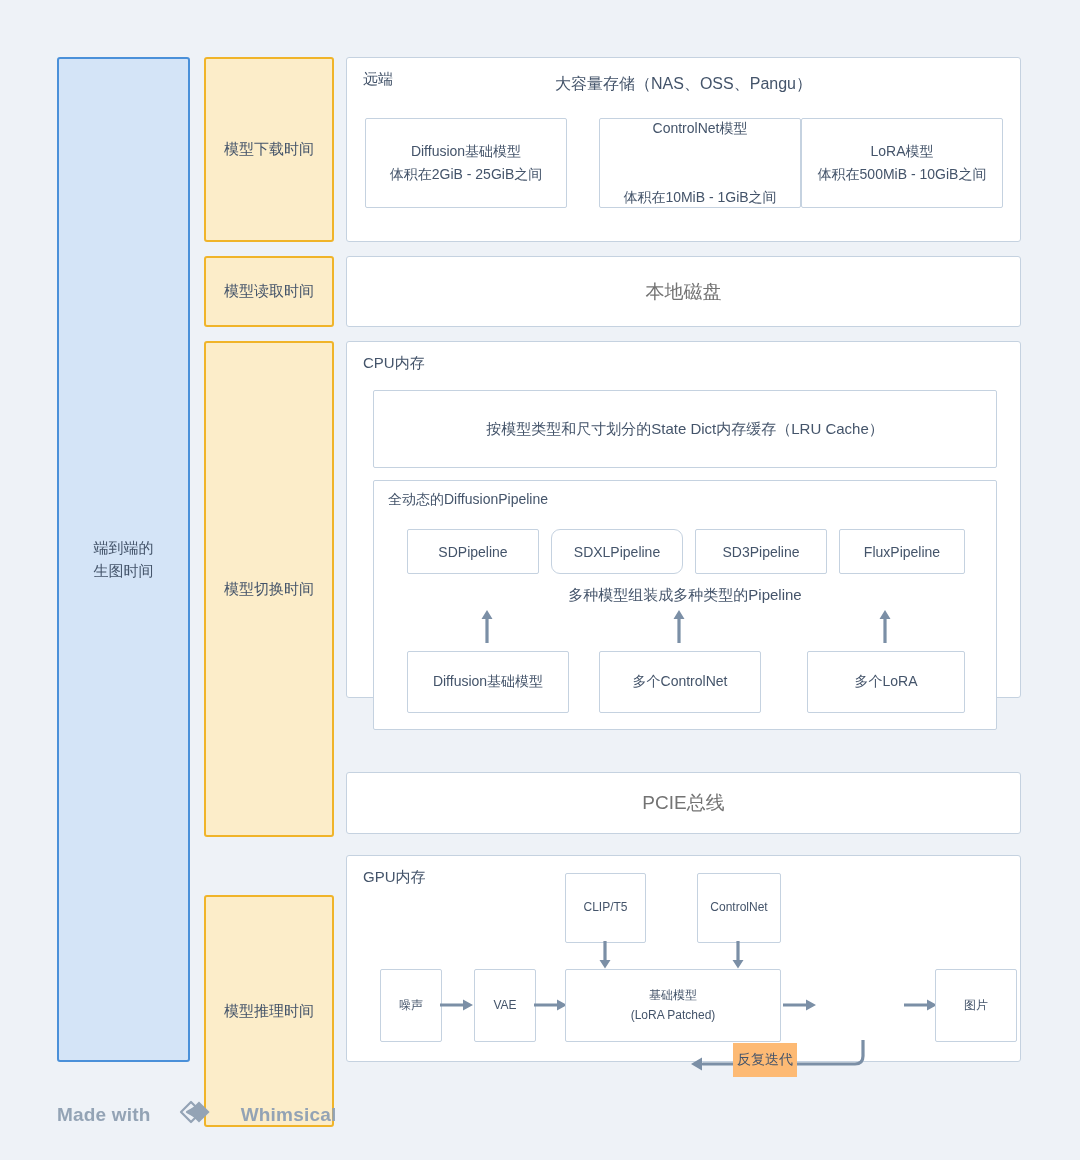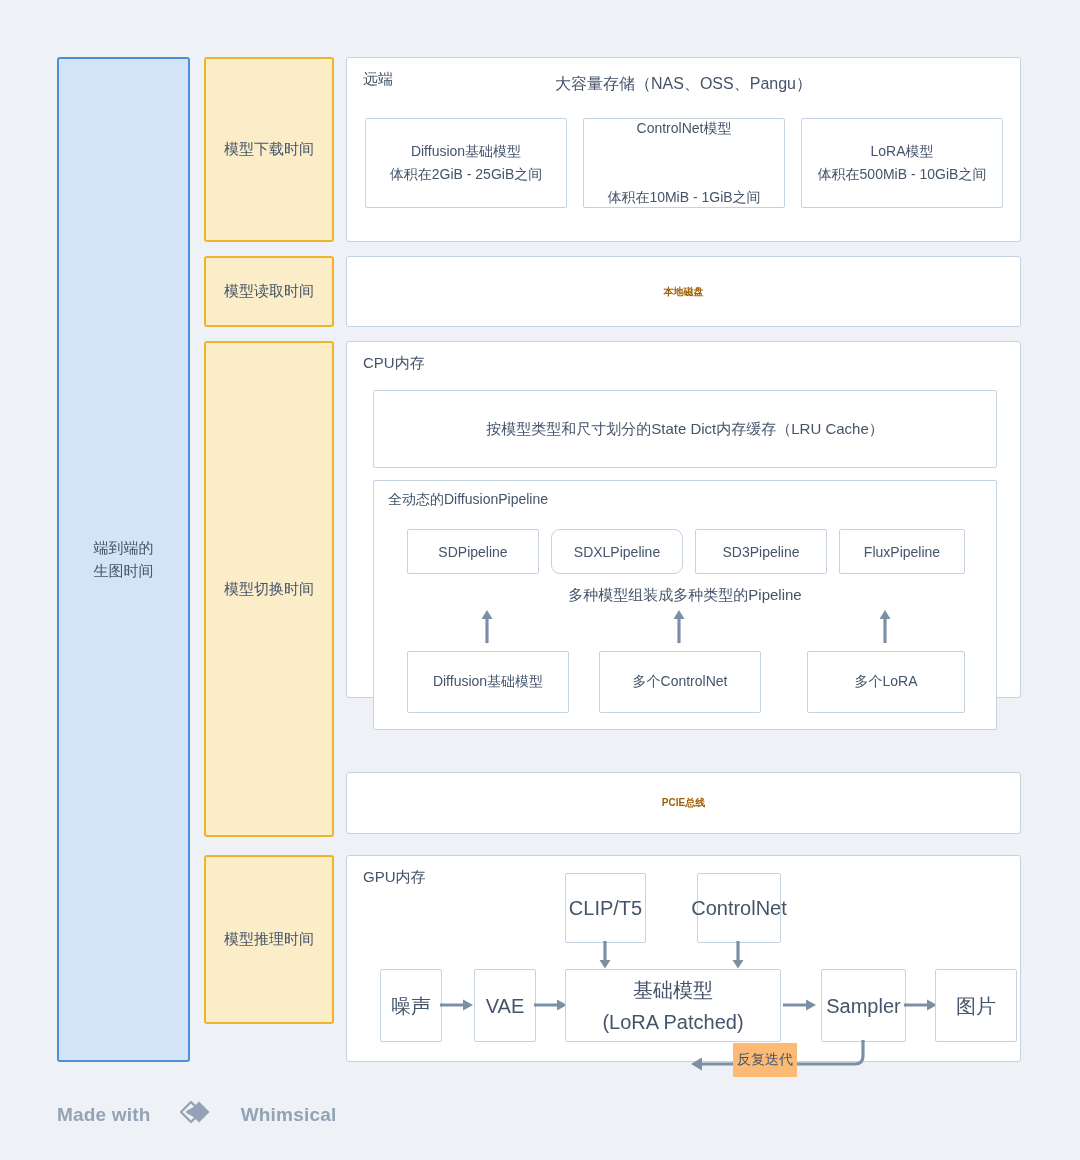--- a/index.html
+++ b/index.html
@@ -94,7 +94,7 @@
   
   .remote-card { top: 60px; height: 90px; width: 202px; }
   #remote-card-0 { left: 18px; }
-  #remote-card-1 { left: 236px; gap: 46px; }
+  #remote-card-1 { left: 252px; gap: 46px; }
   #remote-card-2 { left: 454px; }
 
   

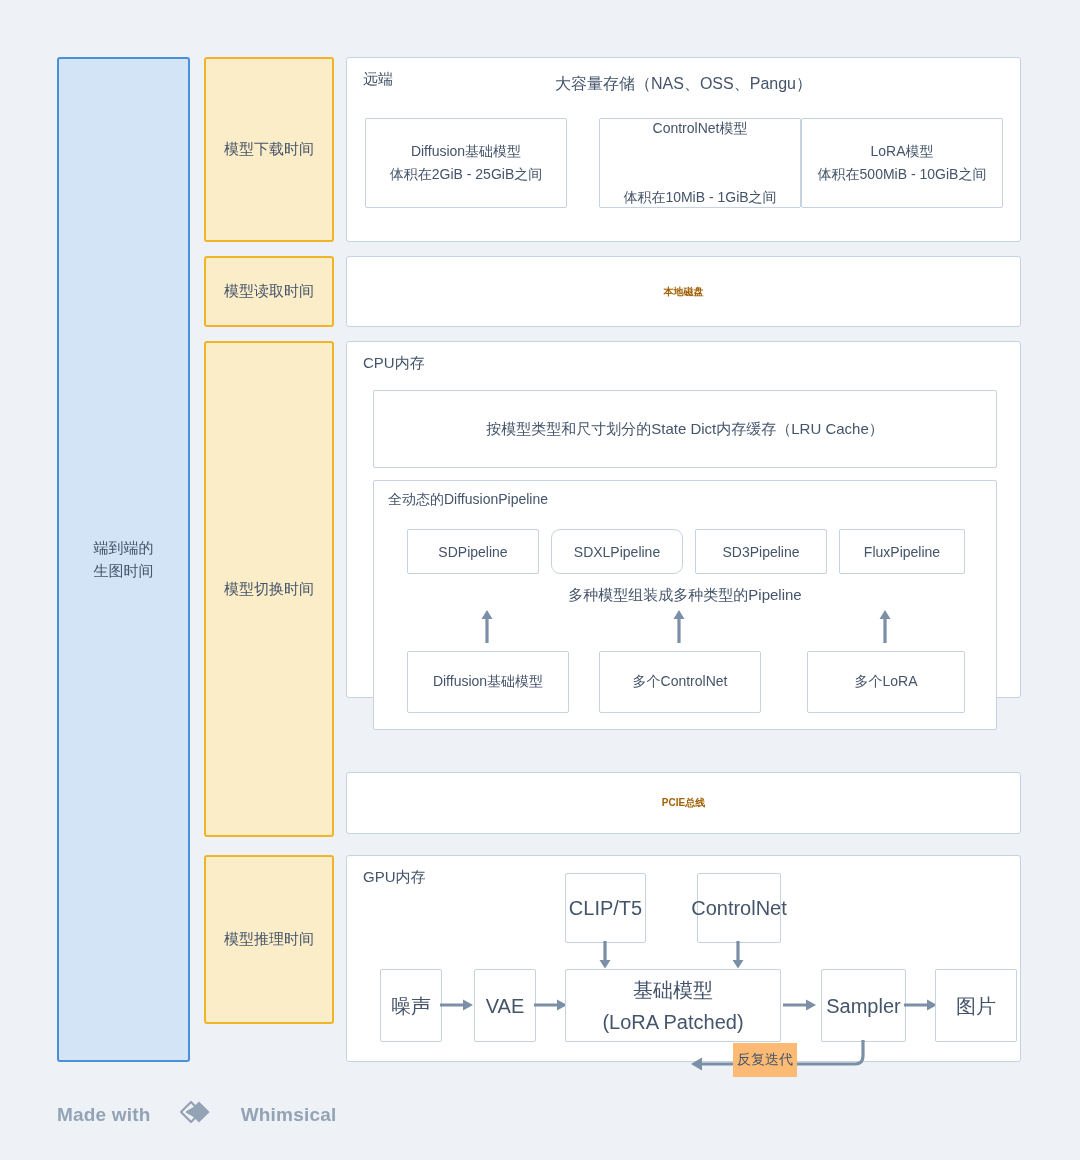--- a/index.html
+++ b/index.html
@@ -76,7 +76,7 @@
     position: absolute;
     left: 0; right: 0; top: 0; bottom: 0;
     display: flex; align-items: center; justify-content: center;
-    font-size: 10px; color: #a16207; font-weight: bold;
+    font-size: 19px; color: #737373;
   }
 
   

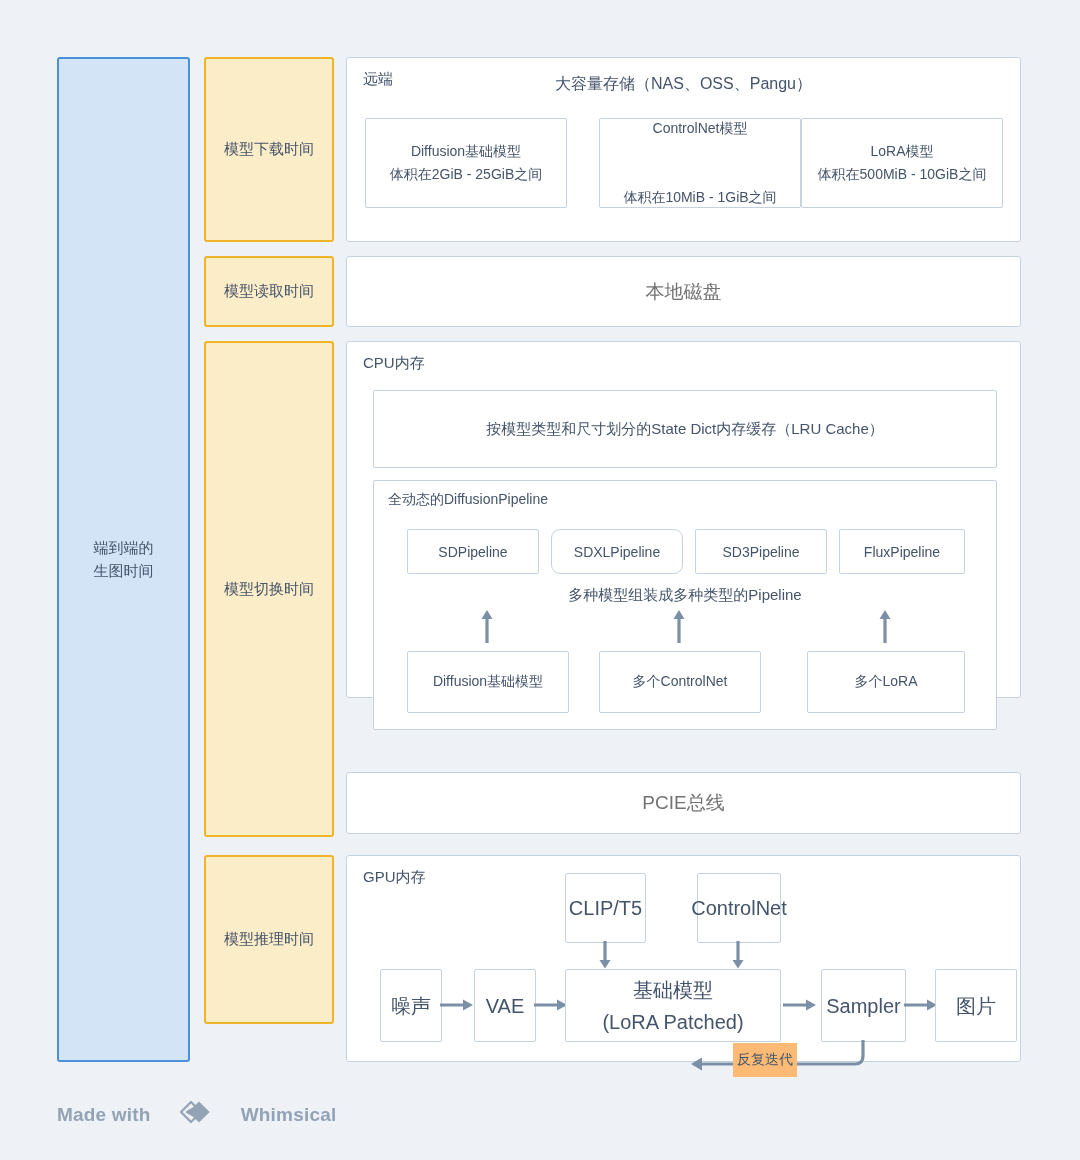--- a/index.html
+++ b/index.html
@@ -157,7 +157,7 @@
     background: #fff; border: 1px solid #c5d2e0; border-radius: 2px;
     display: flex; flex-direction: column;
     align-items: center; justify-content: center;
-    font-size: 20px; color: #44546a; line-height: 1.6;
+    font-size: 12px; color: #44546a; line-height: 1.6;
     text-align: center;
   }
   #gpu-clip  { left: 218px; top: 17px;  width: 79px; height: 68px; }

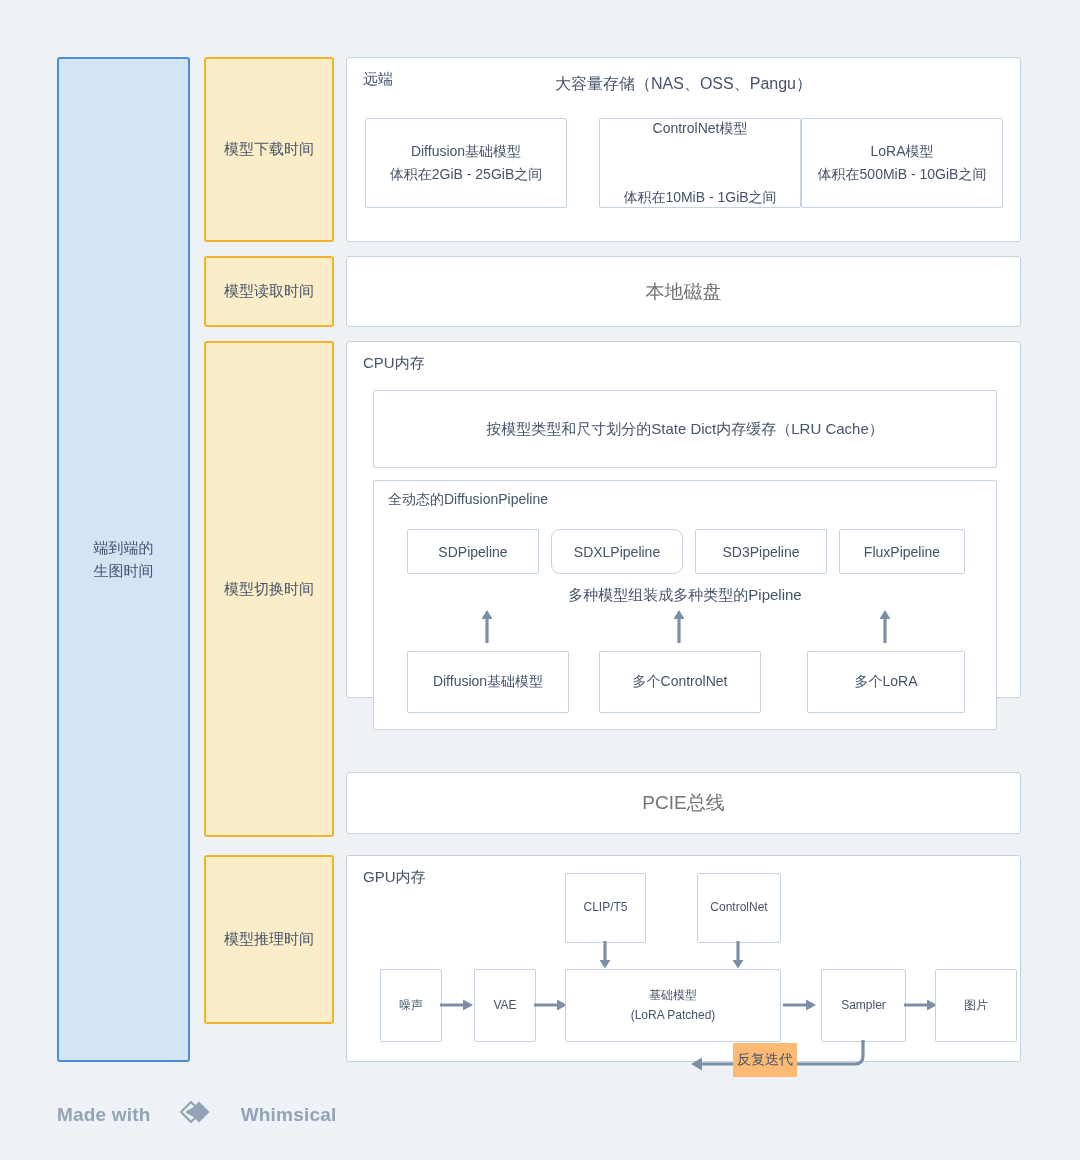--- a/index.html
+++ b/index.html
@@ -46,7 +46,7 @@
   #stage-download { top: 57px;  height: 185px; }
   #stage-read     { top: 256px; height: 71px;  }
   #stage-switch   { top: 341px; height: 496px; }
-  #stage-infer    { top: 855px; height: 169px; }
+  #stage-infer    { top: 895px; height: 232px; }
 
   
   .panel {

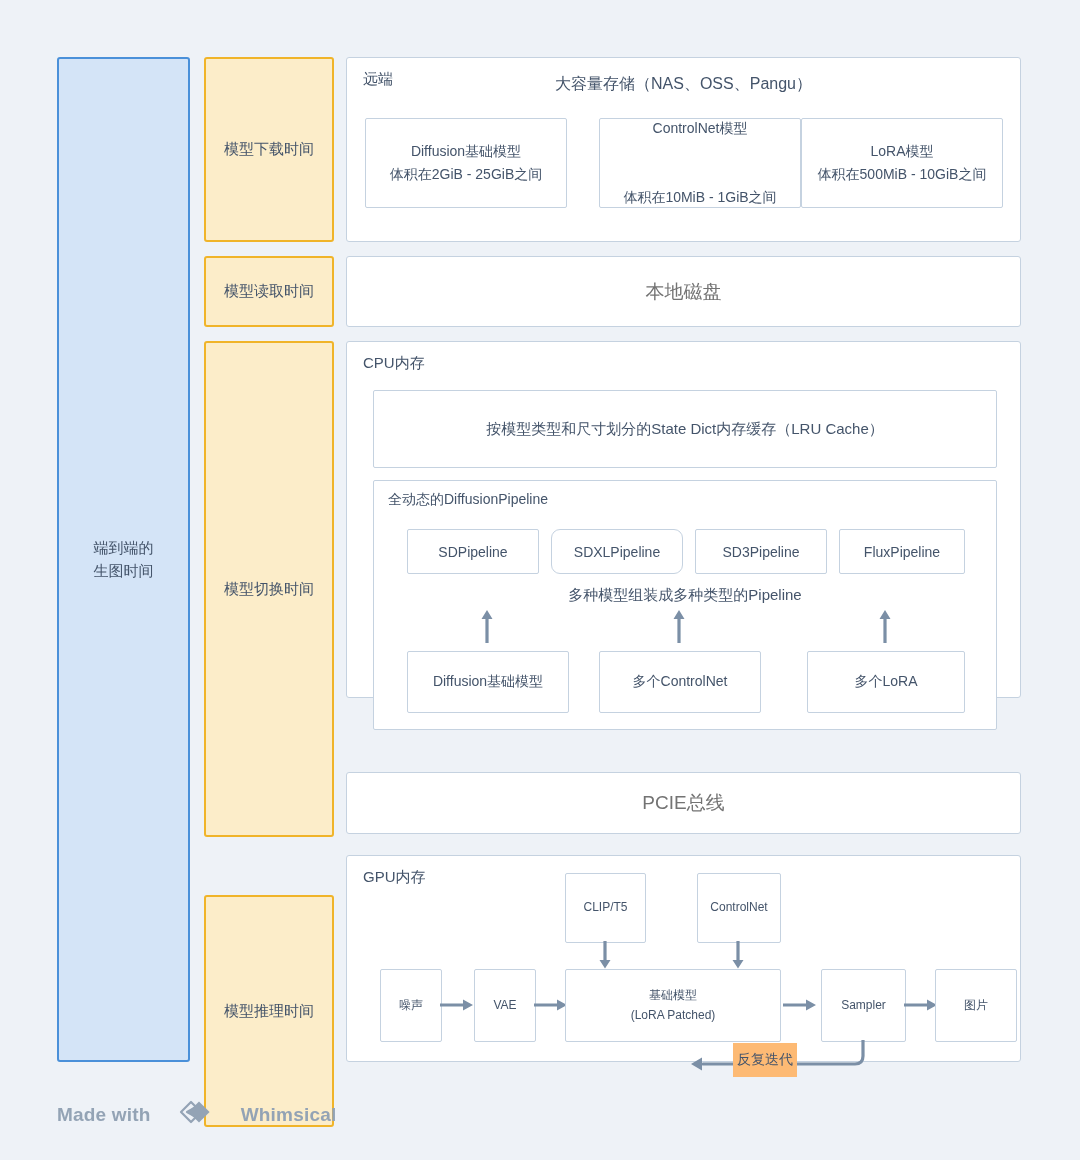--- a/index.html
+++ b/index.html
@@ -314,7 +314,6 @@
     </svg>
   </div>
 
-  <div class="gpu-card" id="gpu-samp">Sampler</div>
 
   <div class="gpu-right-arrow" id="gpu-arrow-4">
     <svg width="34" height="14" viewBox="0 0 34 14" aria-hidden="true">

